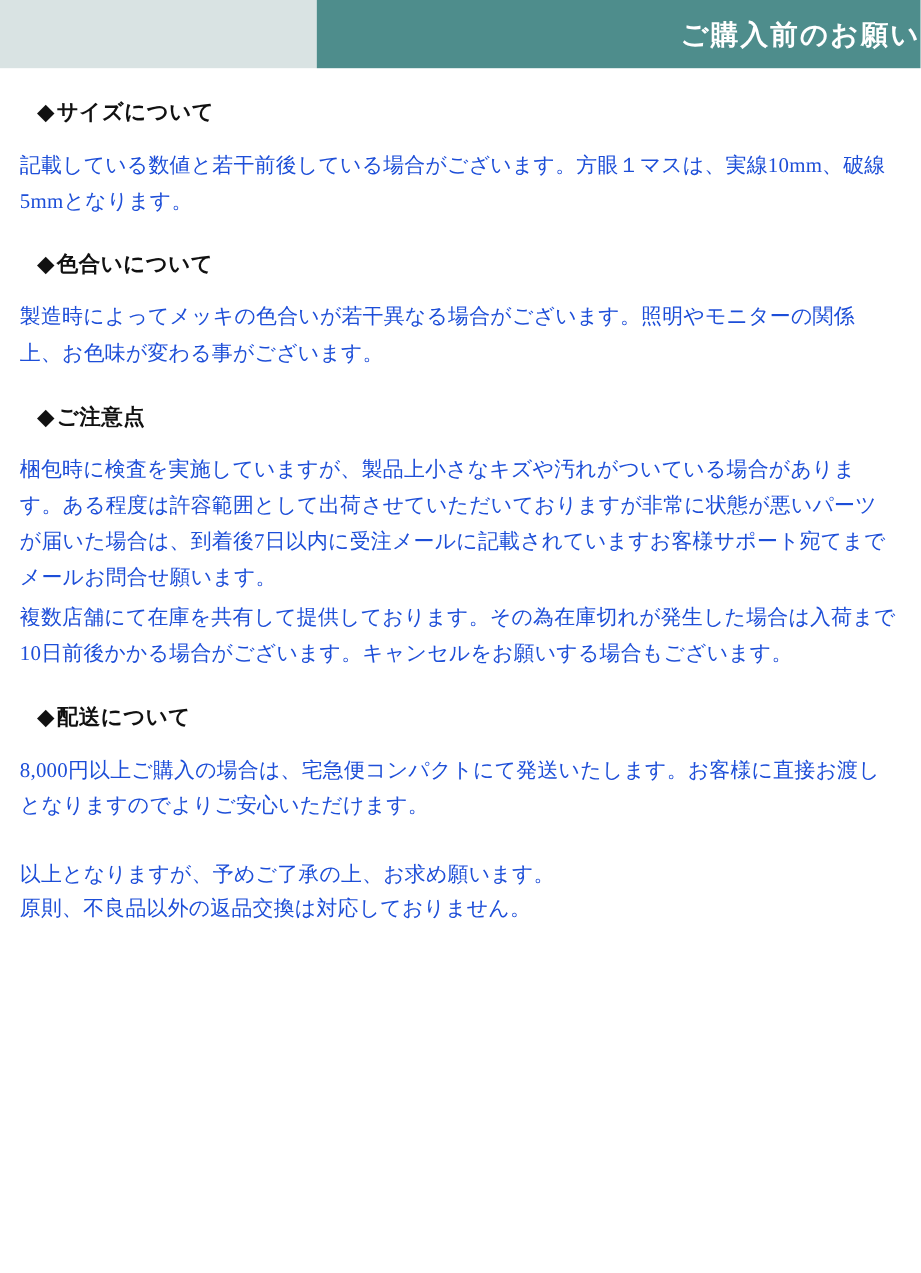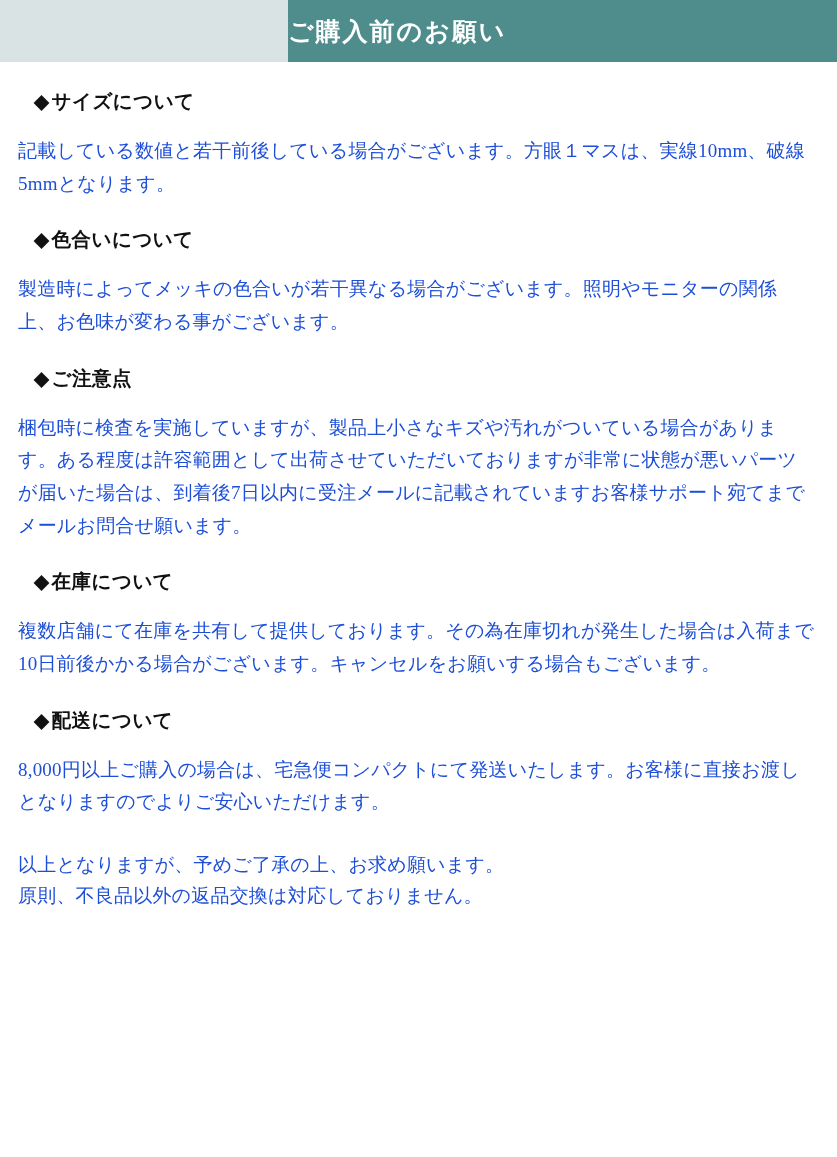--- a/index.html
+++ b/index.html
@@ -37,7 +37,7 @@
     background: #4e8d8c;
     display: flex;
     align-items: center;
-    justify-content: flex-start;
+    justify-content: flex-end;
   }
   .band-title {
     color: #ffffff;

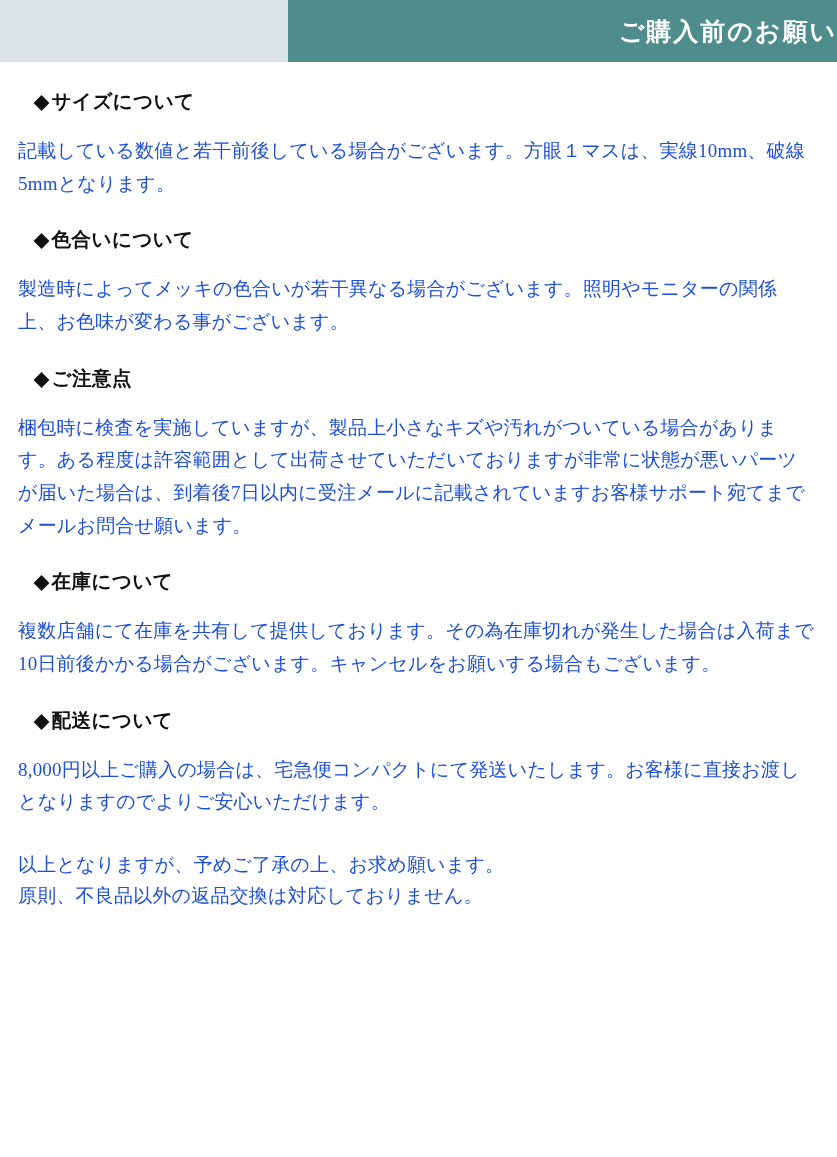--- a/index.html
+++ b/index.html
@@ -114,7 +114,6 @@
     </div>
 
     <div class="section">
-      <div class="sec-head"><span class="diamond">◆</span><span>在庫について</span></div>
       <p class="para">複数店舗にて在庫を共有して提供しております。その為在庫切れが発生した場合は入荷まで10日前後かかる場合がございます。キャンセルをお願いする場合もございます。</p>
     </div>
 

